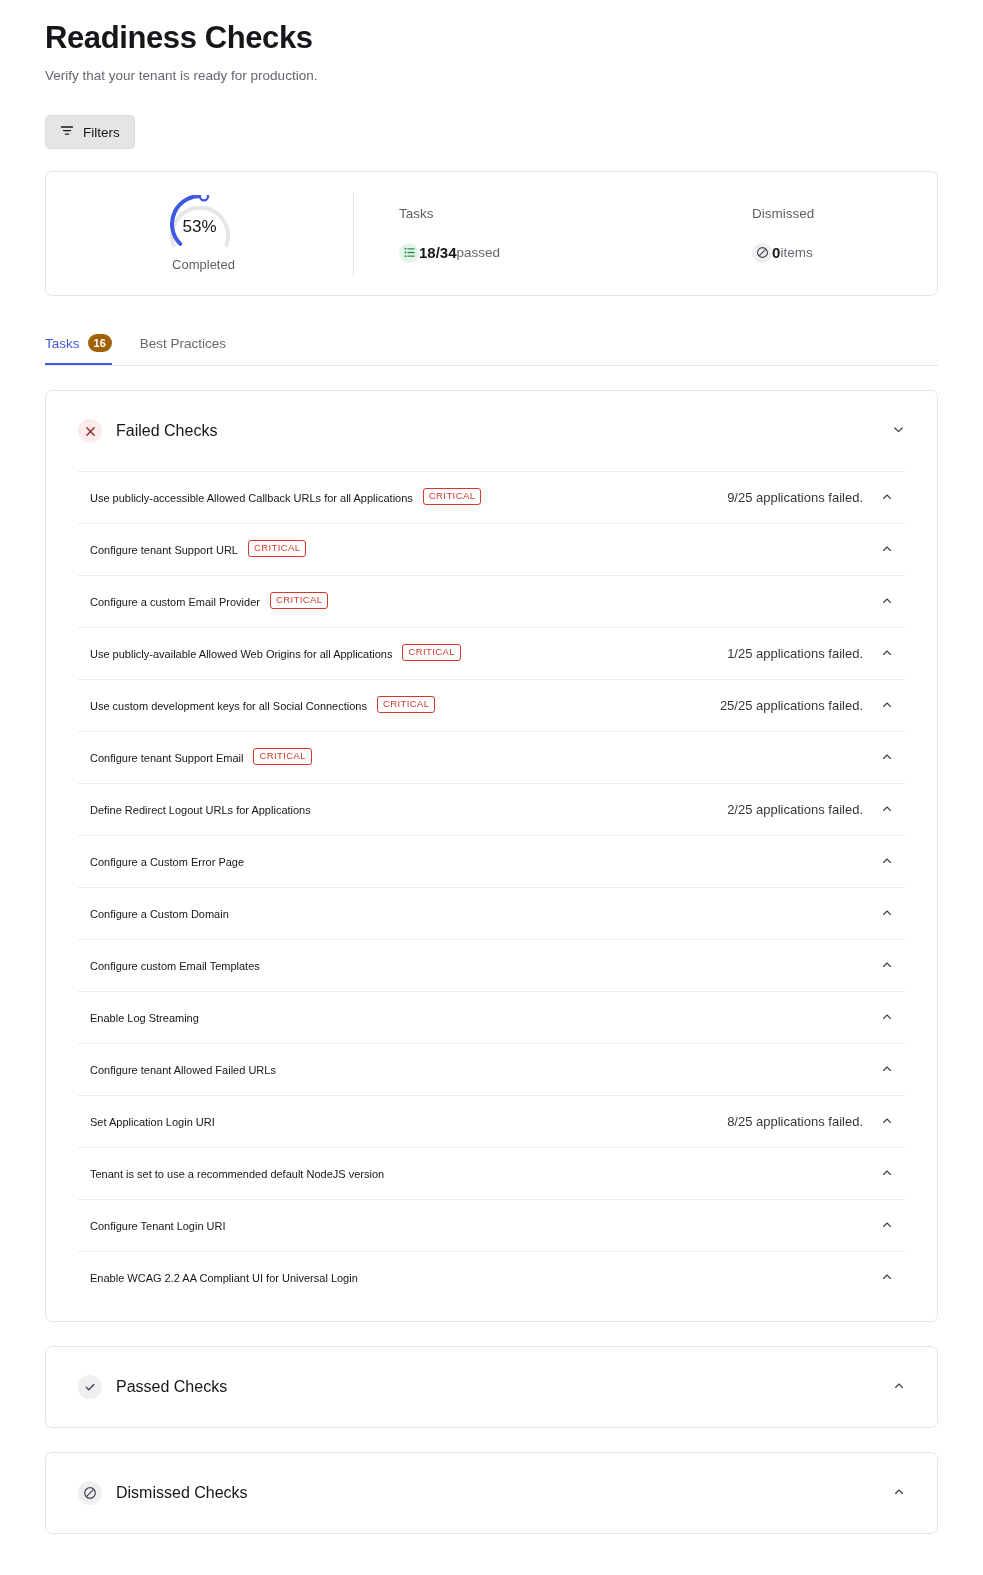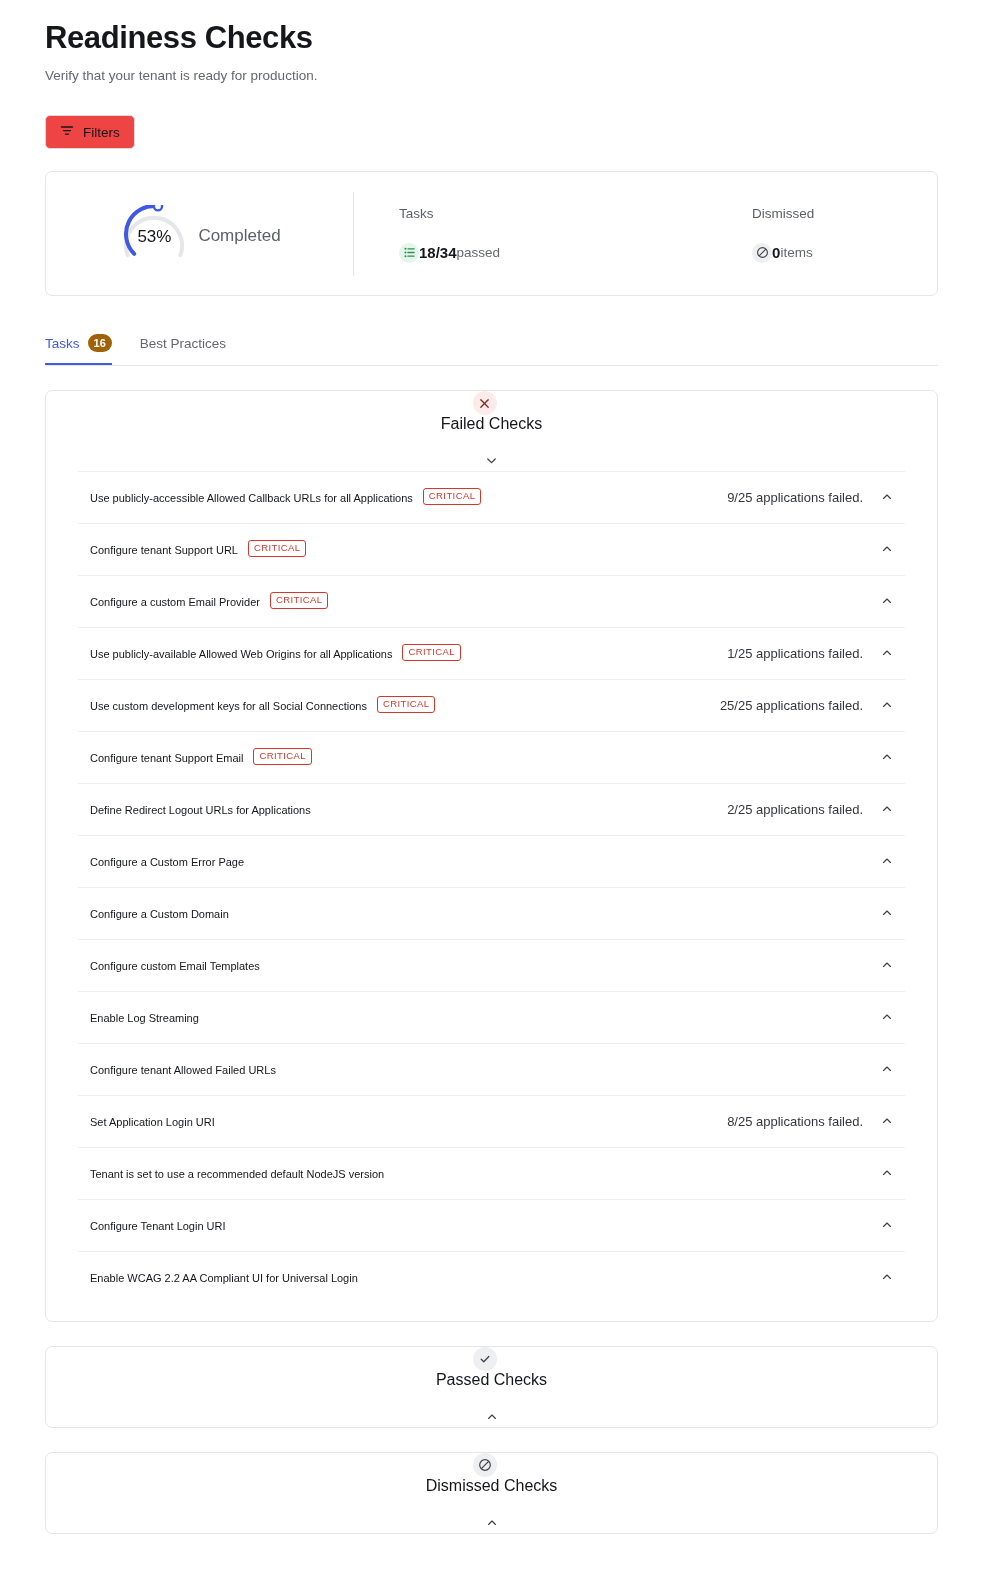--- a/index.html
+++ b/index.html
@@ -47,7 +47,7 @@
     gap: 9px;
     height: 34px;
     padding: 0 14px;
-    background: #ef4444;
+    background: #e5e5e5;
     border: 1px solid #d9dadd;
     border-radius: 5px;
     font-size: 13.5px;

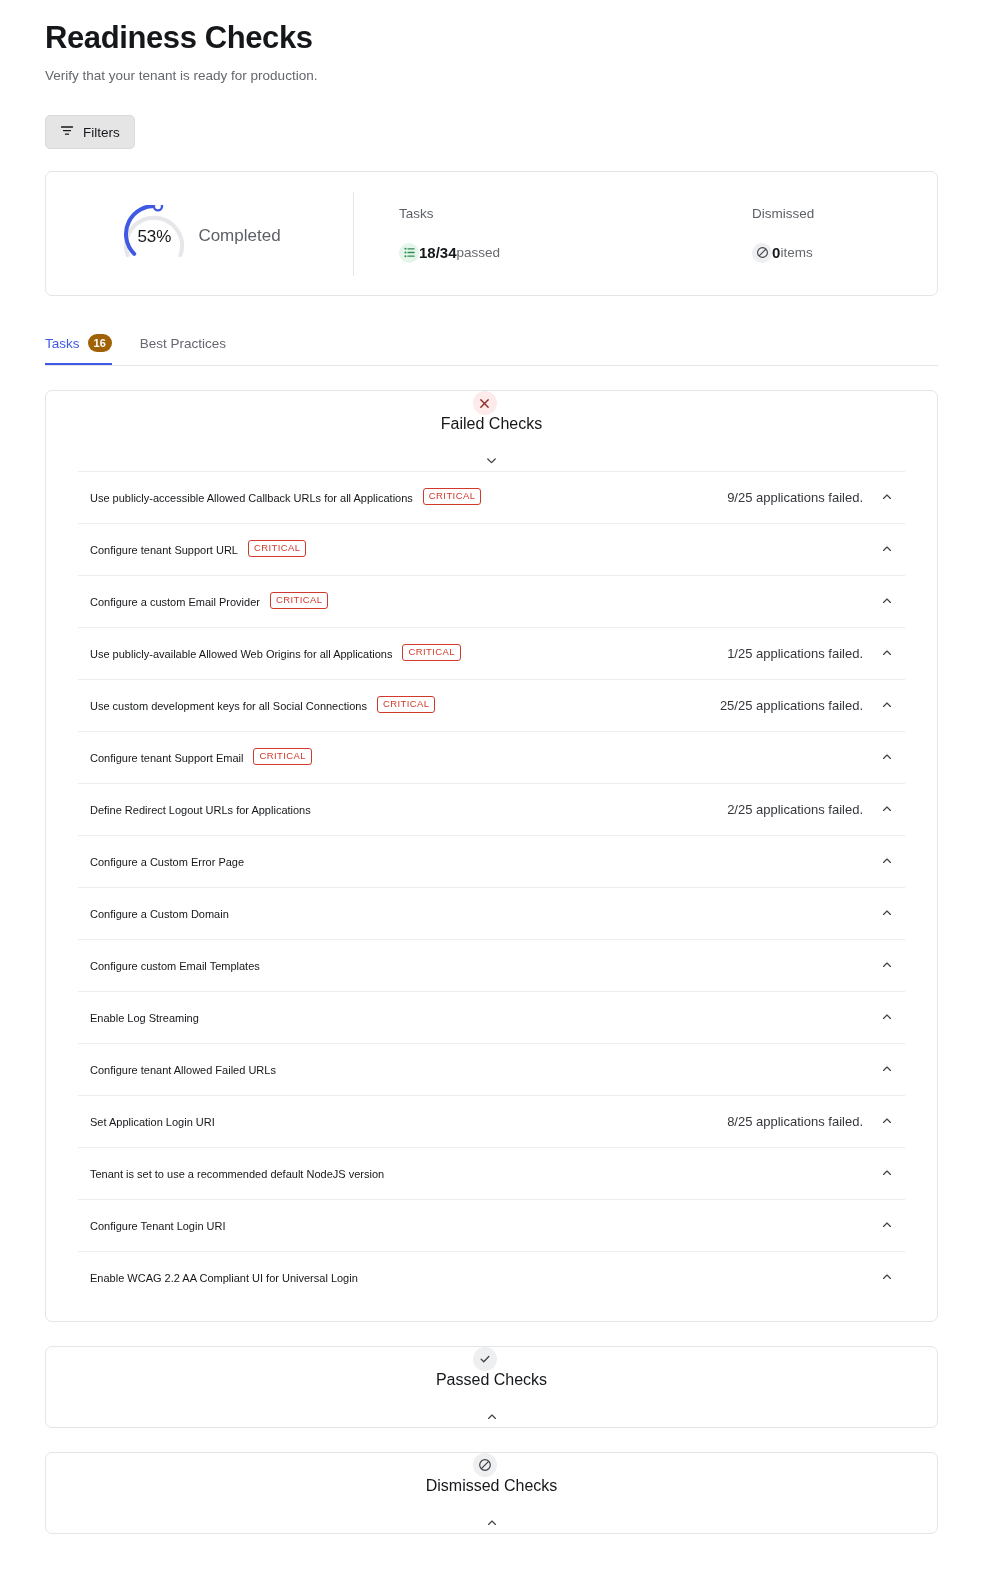--- a/index.html
+++ b/index.html
@@ -71,7 +71,7 @@
   .gauge-block {
     width: 307px;
     display: flex;
-    flex-direction: row;
+    flex-direction: column;
     align-items: center;
     justify-content: center;
     flex: none;

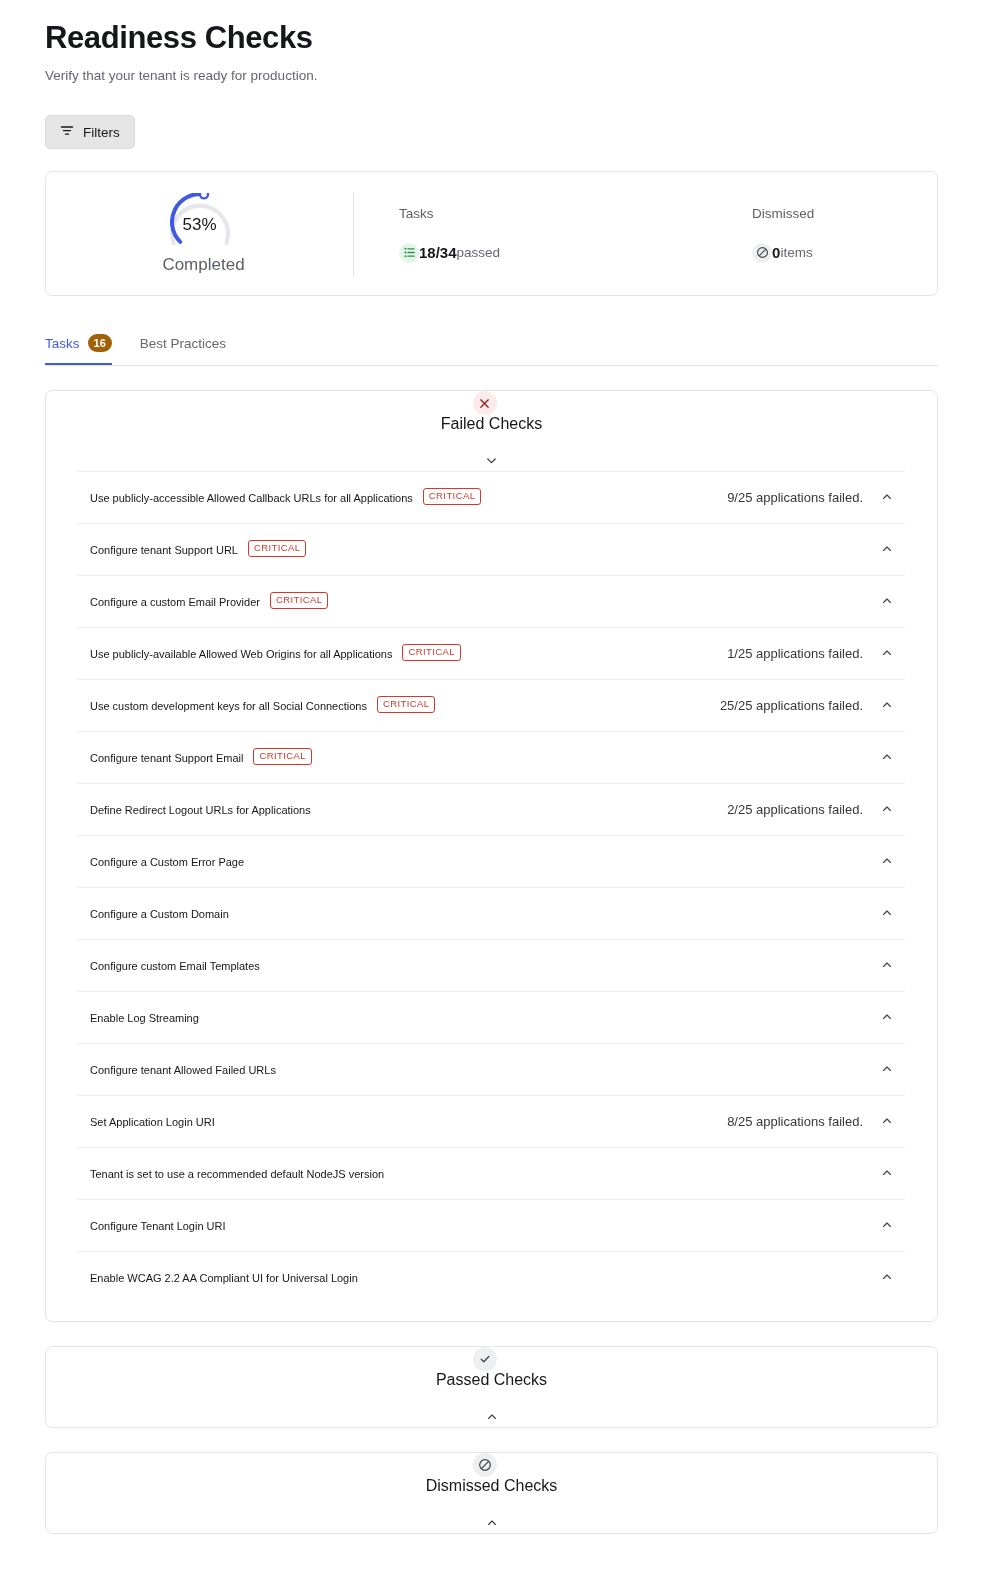--- a/index.html
+++ b/index.html
@@ -87,7 +87,7 @@
     color: #15171a;
   }
   .gauge-label {
-    font-size: 17px;
+    font-size: 13px;
     color: #5c5f66;
     margin-top: 4px;
     margin-left: 8px;

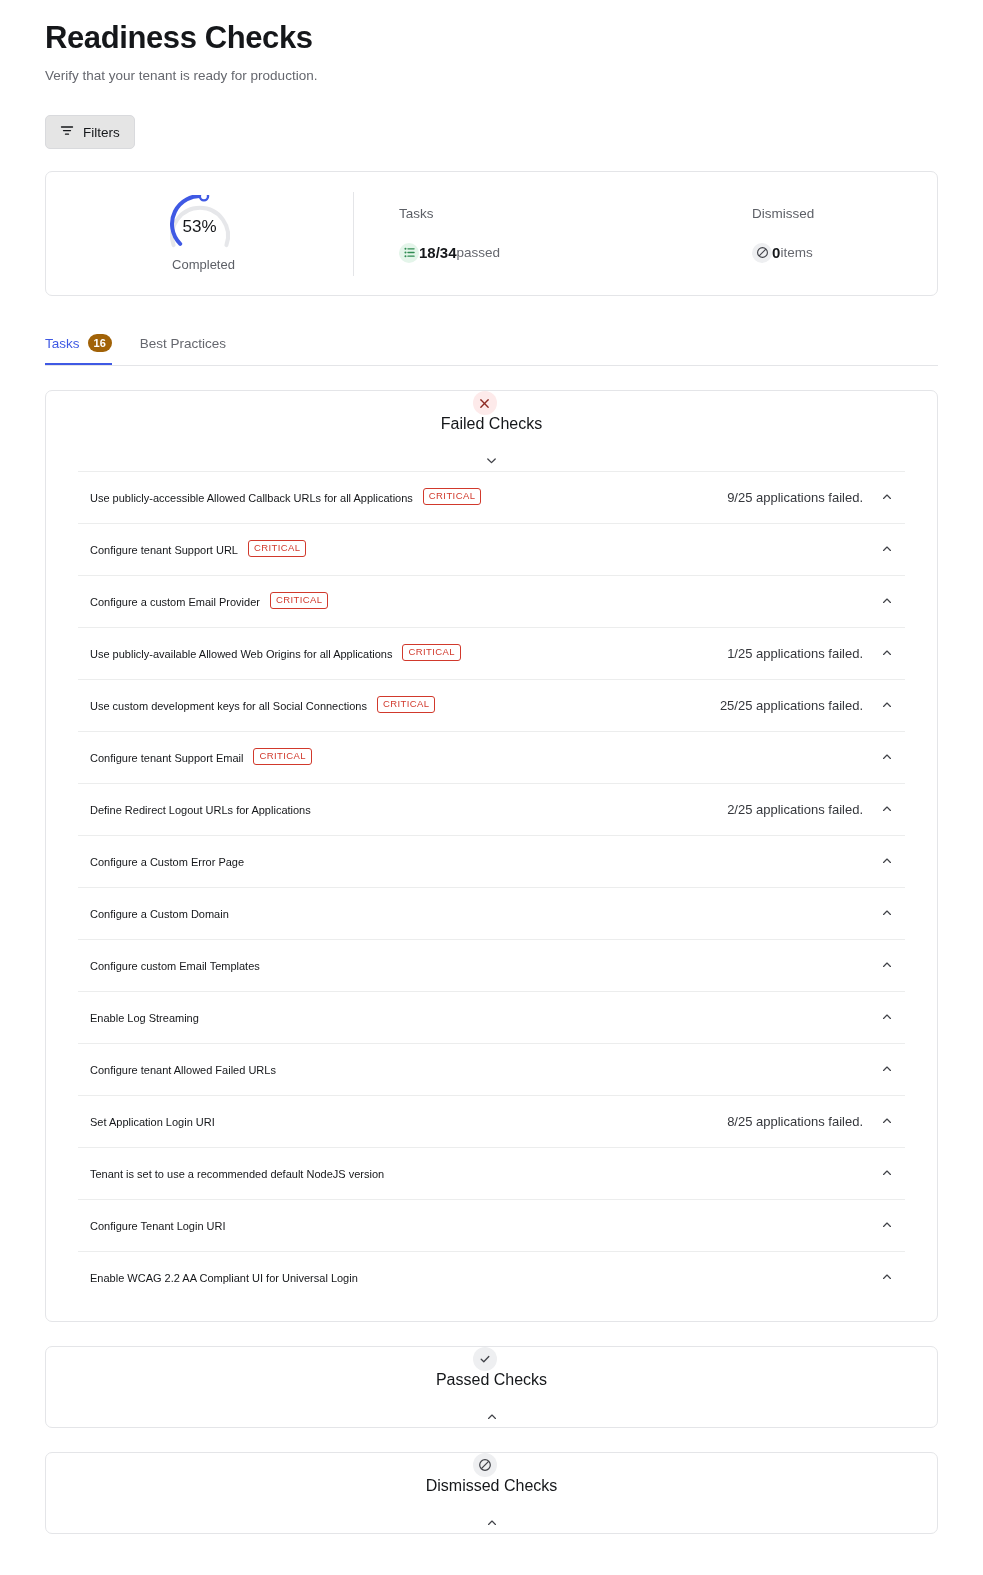--- a/index.html
+++ b/index.html
@@ -177,7 +177,6 @@
     height: 80px;
     padding: 0 32px;
     cursor: pointer;
-    flex-direction: column;
   }
   .group-icon {
     width: 24px; height: 24px;

